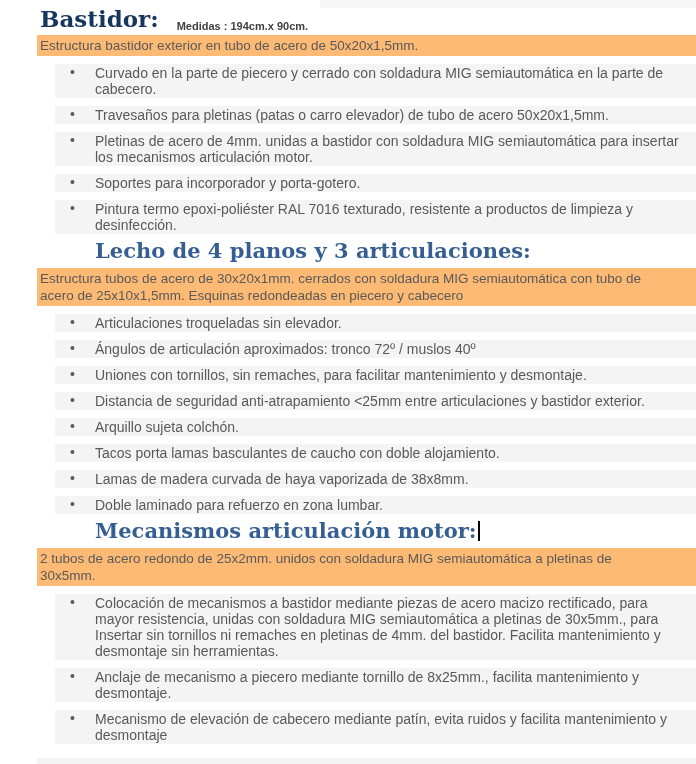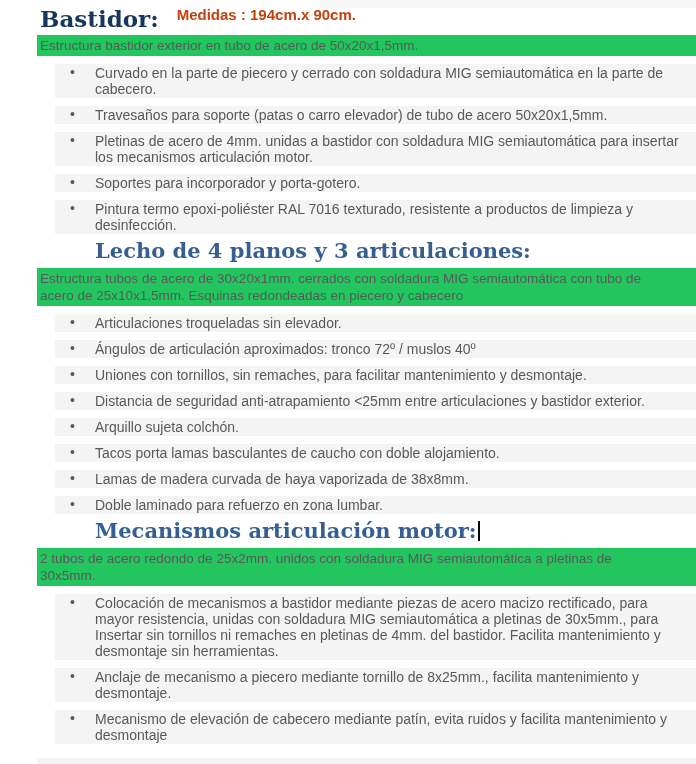--- a/index.html
+++ b/index.html
@@ -10,7 +10,7 @@
   .top-band { position:absolute; top:0; left:320px; right:0; height:8px; background:#f6f6f6; }
   .bottom-band { position:absolute; bottom:0; left:37px; right:0; height:6px; background:#f4f4f4; }
 
-  .h1-row { display:flex; align-items:flex-start; gap:18px; margin:6px 0 3px 40px; }
+  .h1-row { display:flex; align-items:flex-end; gap:18px; margin:6px 0 3px 40px; }
   .h1 { font-family:"DejaVu Serif", serif; font-weight:bold; font-size:23px; line-height:26px; color:#17365D; }
   .h1-suffix { font-size:15px; font-weight:bold; color:#c2410c; }
 

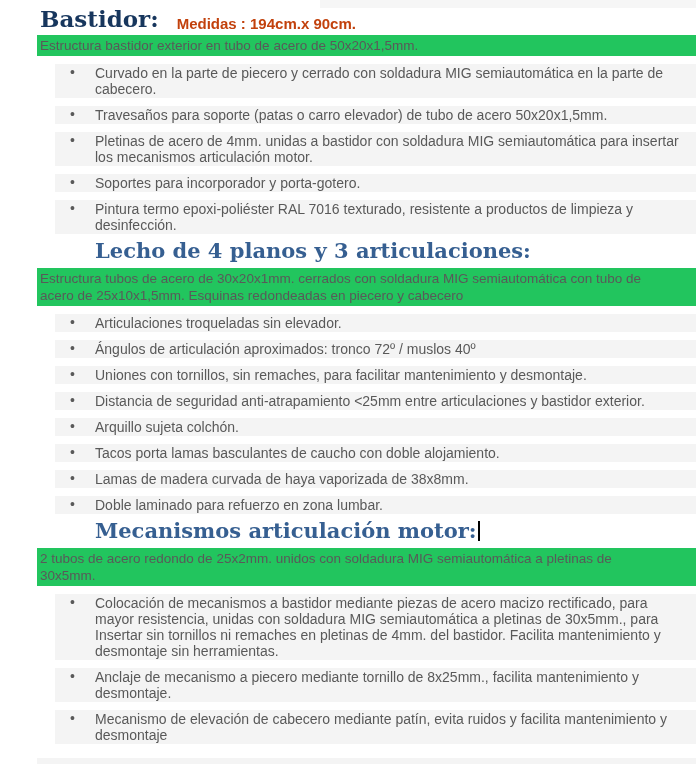--- a/index.html
+++ b/index.html
@@ -12,7 +12,7 @@
 
   .h1-row { display:flex; align-items:flex-end; gap:18px; margin:6px 0 3px 40px; }
   .h1 { font-family:"DejaVu Serif", serif; font-weight:bold; font-size:23px; line-height:26px; color:#17365D; }
-  .h1-suffix { font-size:15px; font-weight:bold; color:#c2410c; }
+  .h1-suffix { font-size:11px; font-weight:bold; color:#404040; }
 
   .intro { margin-left:37px; background:#22c55e; padding:2px 10px 2px 3px;
            font-size:13.5px; line-height:17px; color:#595959; }

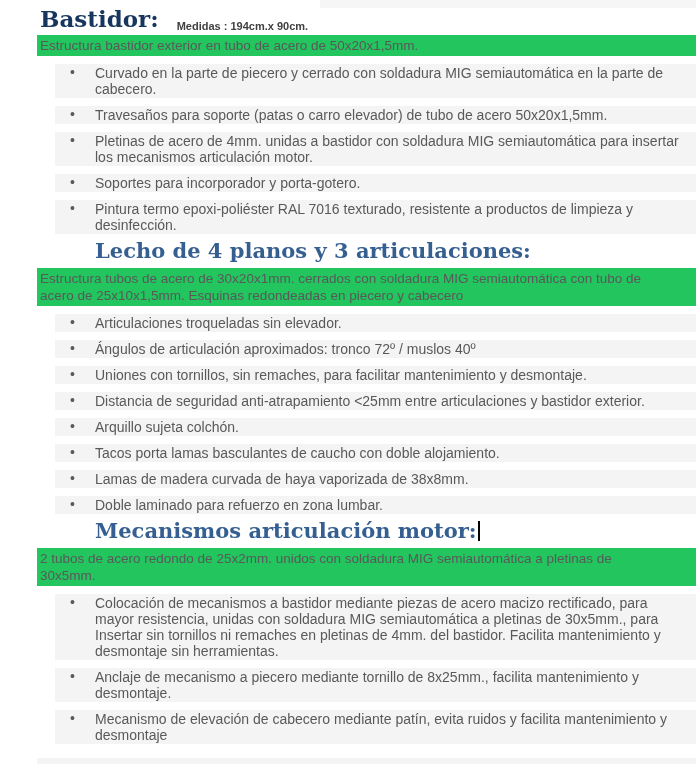--- a/index.html
+++ b/index.html
@@ -14,7 +14,7 @@
   .h1 { font-family:"DejaVu Serif", serif; font-weight:bold; font-size:23px; line-height:26px; color:#17365D; }
   .h1-suffix { font-size:11px; font-weight:bold; color:#404040; }
 
-  .intro { margin-left:37px; background:#22c55e; padding:2px 10px 2px 3px;
+  .intro { margin-left:37px; background:#fdba74; padding:2px 10px 2px 3px;
            font-size:13.5px; line-height:17px; color:#595959; }
   .intro .txt { display:block; max-width:620px; }
 

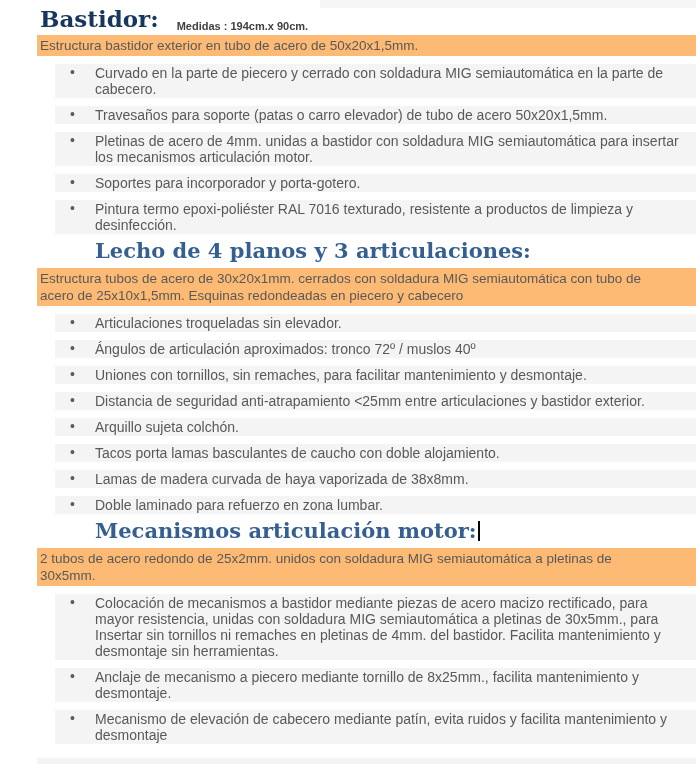--- a/index.html
+++ b/index.html
@@ -48,7 +48,7 @@
 
   <ul class="bullets">
     <li>Curvado en la parte de piecero y cerrado con soldadura MIG semiautomática en la parte de cabecero.</li>
-    <li>Travesaños para soporte (patas o carro elevador) de tubo de acero 50x20x1,5mm.</li>
+    <li>Travesaños para pletinas (patas o carro elevador) de tubo de acero 50x20x1,5mm.</li>
     <li>Pletinas de acero de 4mm. unidas a bastidor con soldadura MIG semiautomática para insertar los mecanismos articulación motor.</li>
     <li>Soportes para incorporador y porta-gotero.</li>
     <li>Pintura termo epoxi-poliéster RAL 7016 texturado, resistente a productos de limpieza y desinfección.</li>

